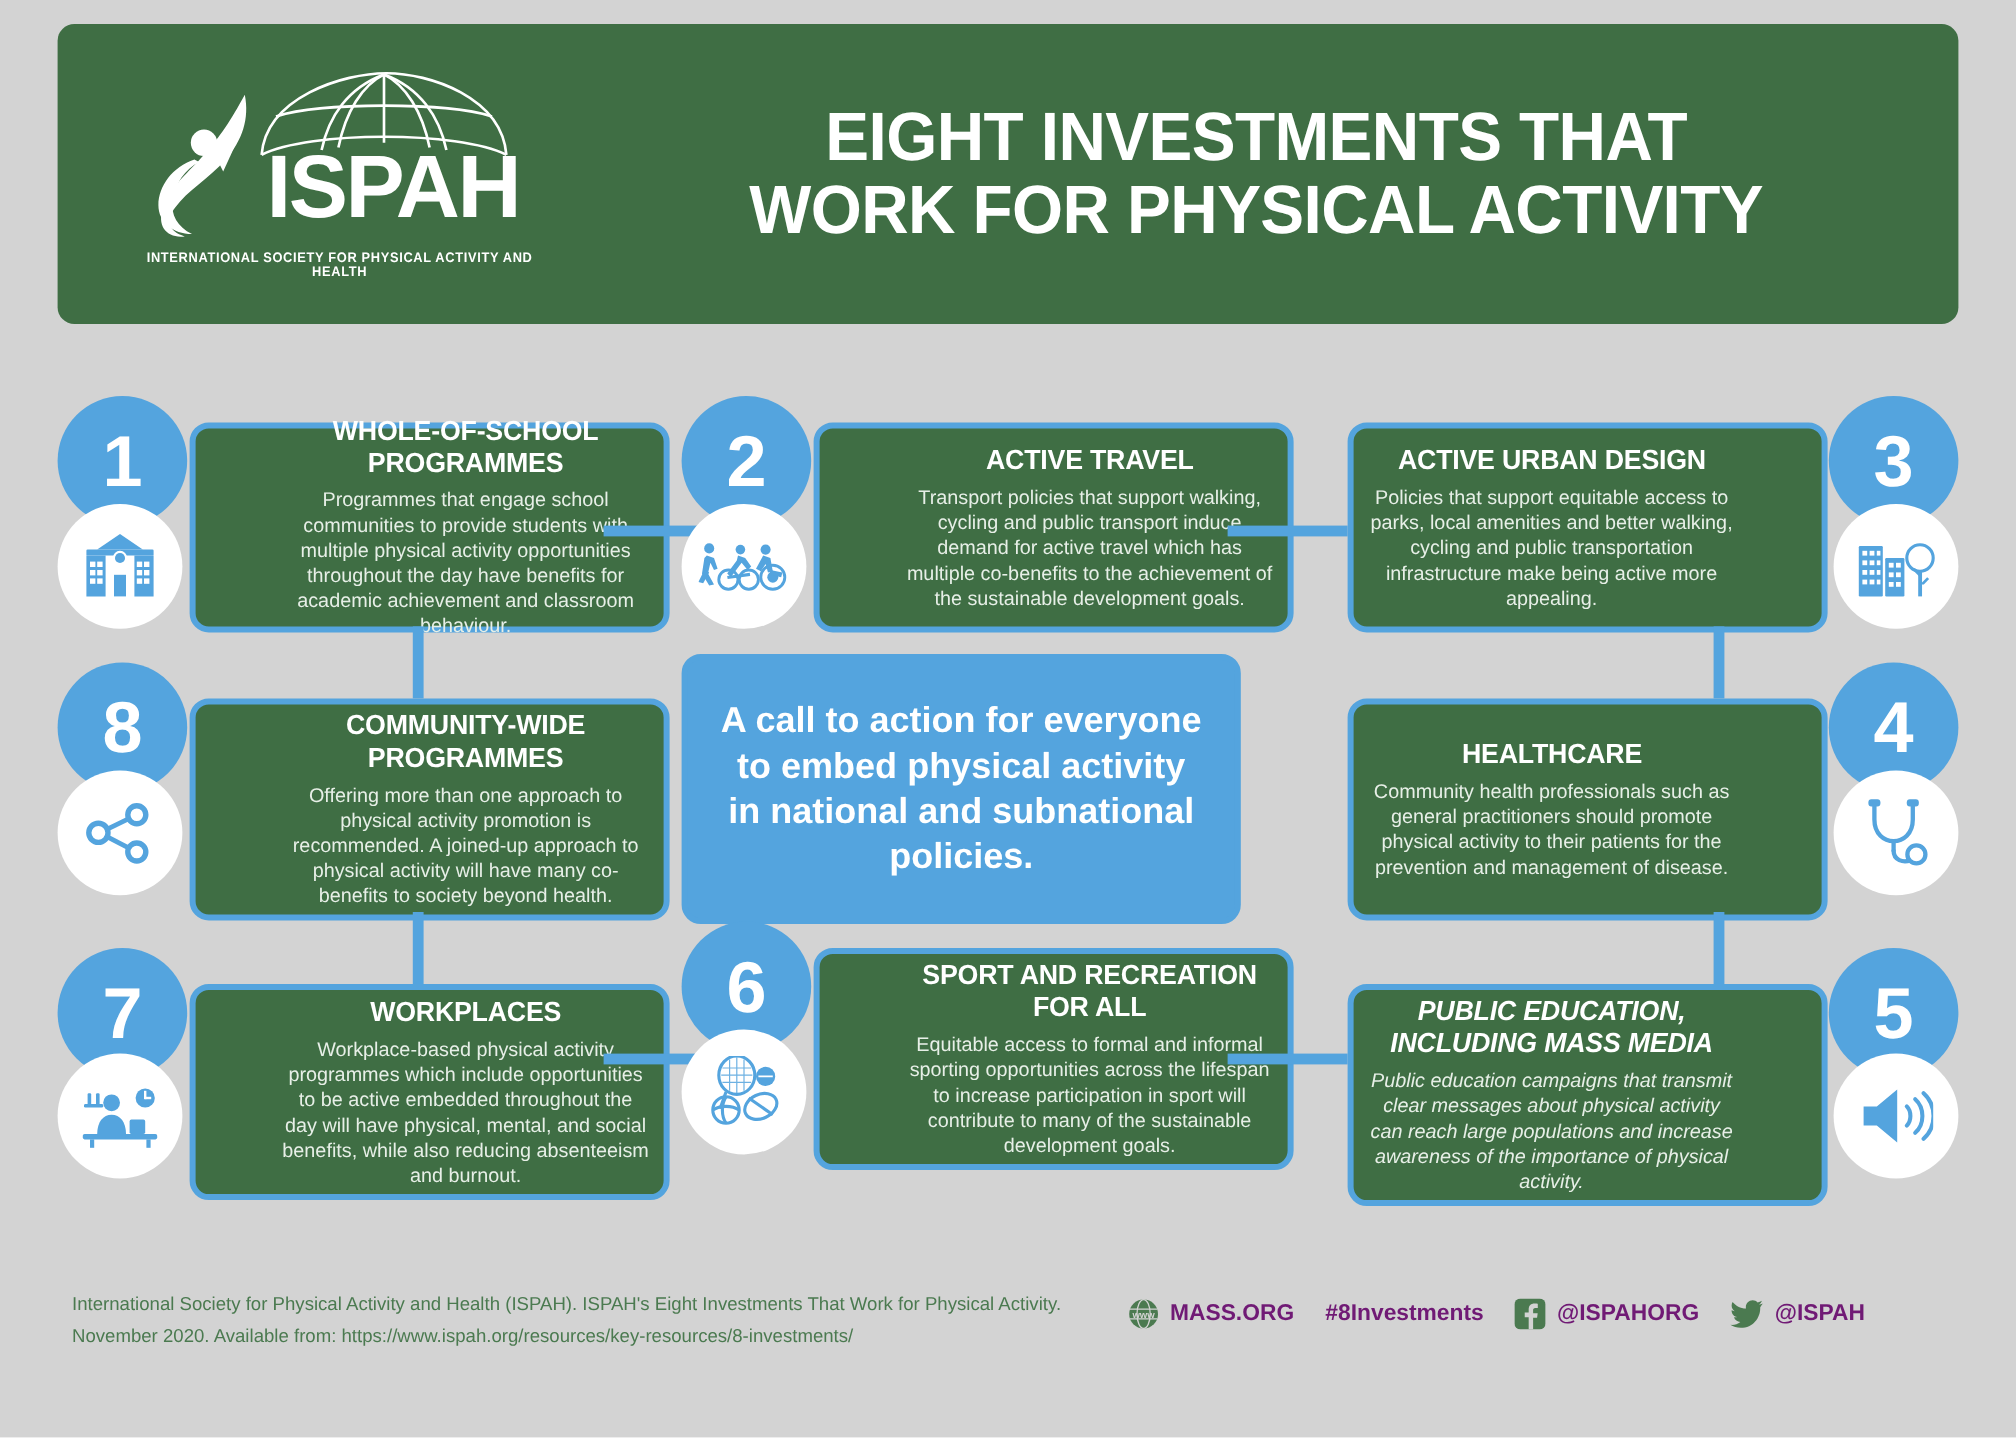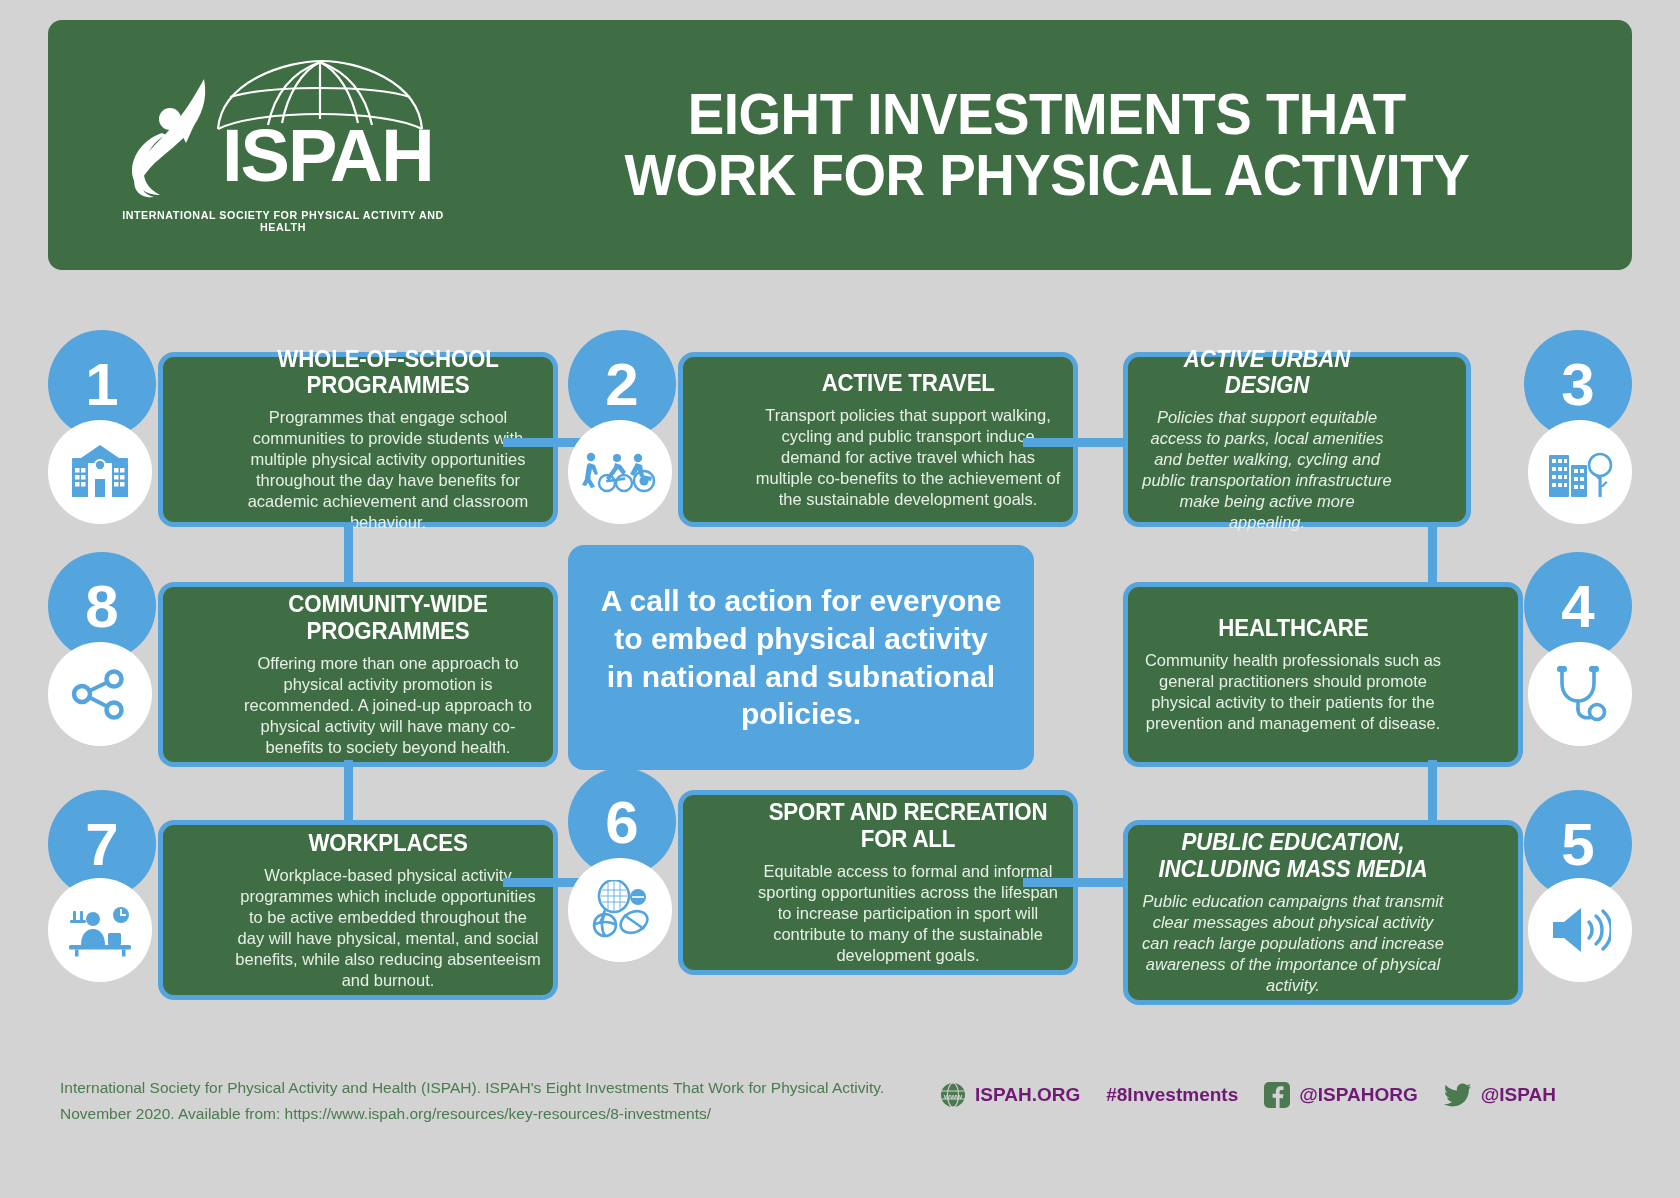--- a/index.html
+++ b/index.html
@@ -316,7 +316,7 @@
       </svg>
     </div>
 
-    <div class="card green" style="left:1075px; top:22px; width:348px; height:175px;font-style:italic;">
+    <div class="card green" style="left:1075px; top:22px; width:400px; height:175px;">
       <div class="card-inner" style="left:12px; right:72px;">
         <div class="card-title">ACTIVE URBAN DESIGN</div>
         <div class="card-body">Policies that support equitable access to parks, local amenities and better walking, cycling and public transportation infrastructure make being active more appealing.</div>

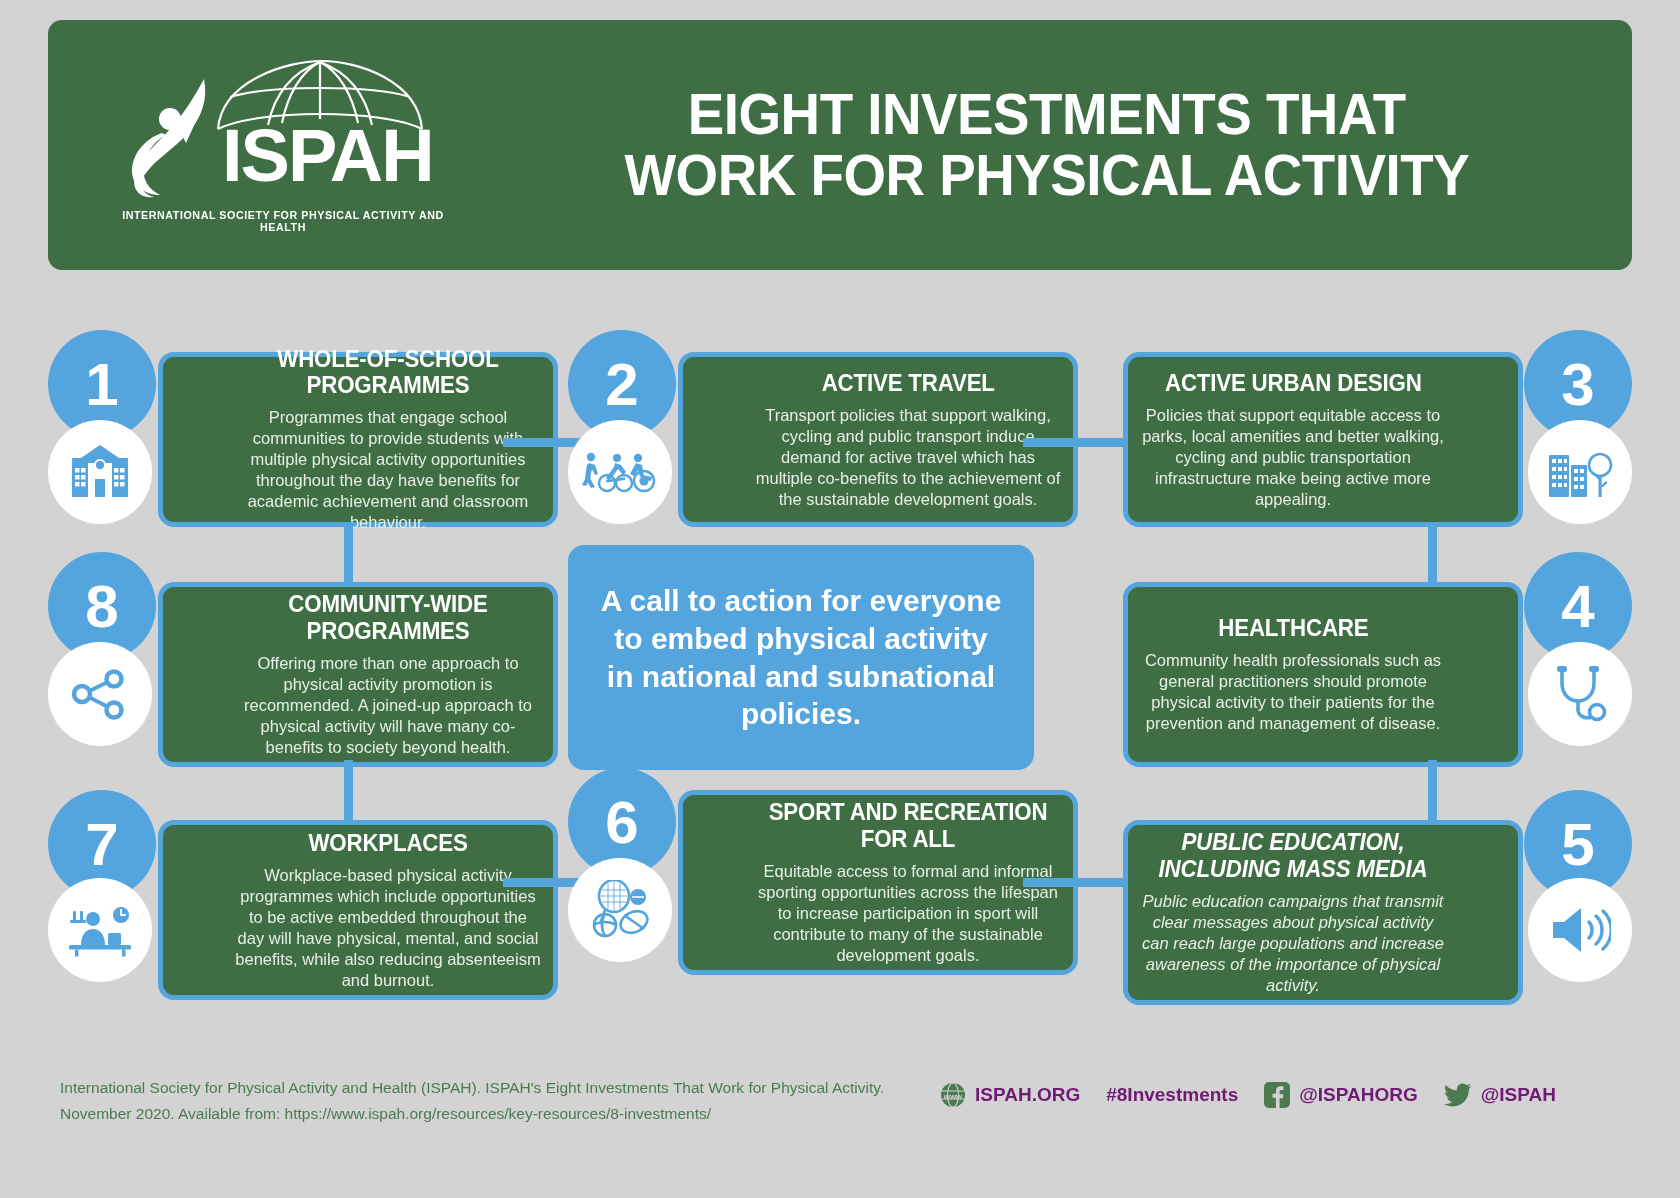--- a/index.html
+++ b/index.html
@@ -528,7 +528,7 @@
           </g>
           <text x="13" y="16.5" text-anchor="middle" font-family="'Liberation Sans', sans-serif" font-size="8" font-weight="bold" fill="#d3d3d3">www</text>
         </svg>
-        <span>ISPAH.ORG</span>
+        <span>MASS.ORG</span>
       </div>
 
       <div class="social-item">

